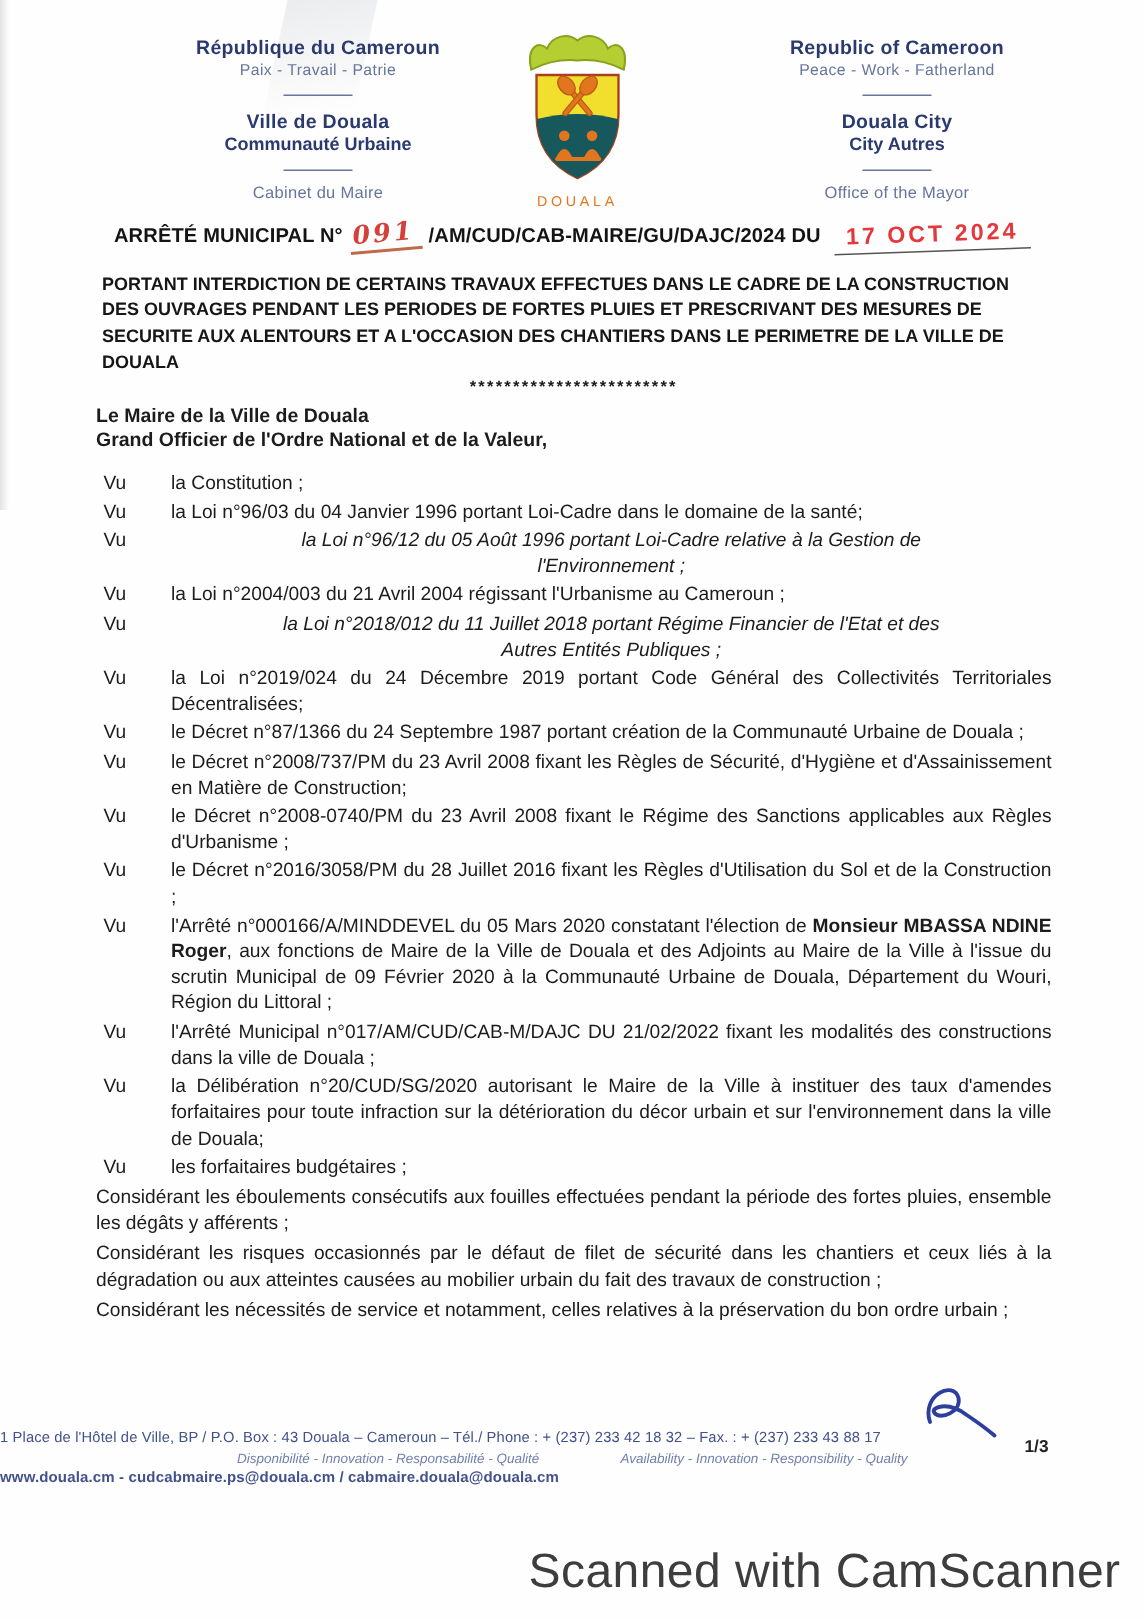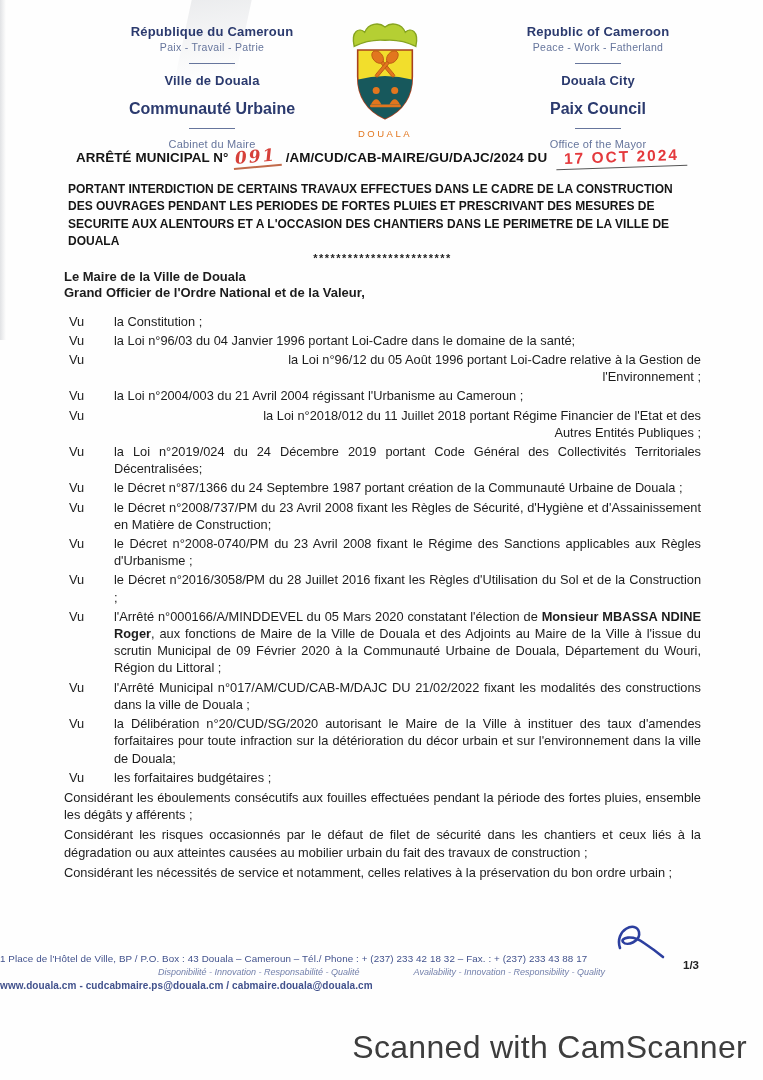--- a/index.html
+++ b/index.html
@@ -29,7 +29,7 @@
   .hdr-col.right { left:478px; width:240px; }
   .hdr-bold   { font-size:13px; font-weight:bold; color:var(--navy); letter-spacing:.2px; }
   .hdr-sub    { font-size:10.5px; color:var(--header-sub); margin-top:2px; letter-spacing:.3px; }
-  .hdr-mid    { font-size:16px; font-weight:bold; color:var(--navy); margin-top:12px; }
+  .hdr-mid    { font-size:12px; font-weight:bold; color:var(--navy); margin-top:1px; }
   .hdr-rule   { width:46px; border-top:1.2px solid var(--header-sub); margin:10px auto 9px; }
   .hdr-office { font-size:11px; color:var(--header-sub); letter-spacing:.2px; }
 

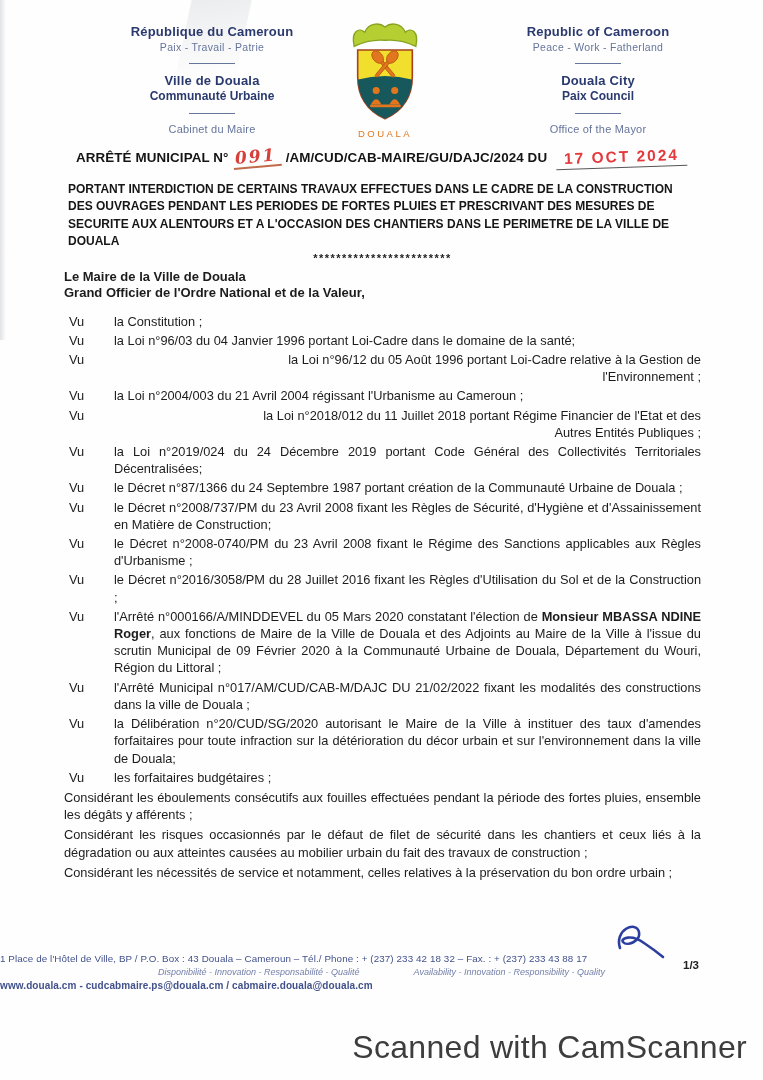--- a/index.html
+++ b/index.html
@@ -151,7 +151,7 @@
     <div class="hdr-sub">Peace - Work - Fatherland</div>
     <div class="hdr-rule"></div>
     <div class="hdr-bold">Douala City</div>
-    <div class="hdr-mid">Paix Council</div>
+    <div class="hdr-mid">City Autres</div>
     <div class="hdr-rule"></div>
     <div class="hdr-office">Office of the Mayor</div>
   </div>

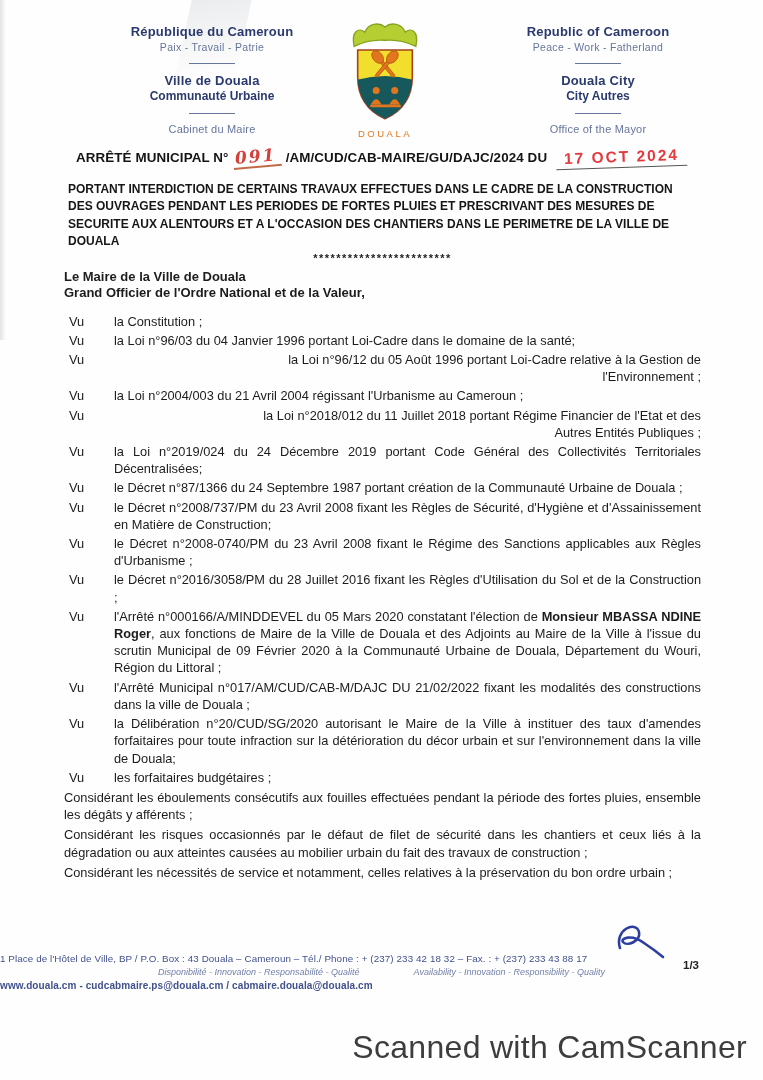--- a/index.html
+++ b/index.html
@@ -69,7 +69,7 @@
   .vu-row { display:flex; margin-bottom:2px; }
   .vu-label { flex:none; width:50px; padding-left:5px; }
   .vu-text { flex:1; text-align:justify; }
-  .vu-text.ragged { text-align:right; }
+  .vu-text.ragged { text-align:center;font-style:italic; }
 
   .considerant { text-align:justify; margin-top:3px; }
   .considerant.gap { }

